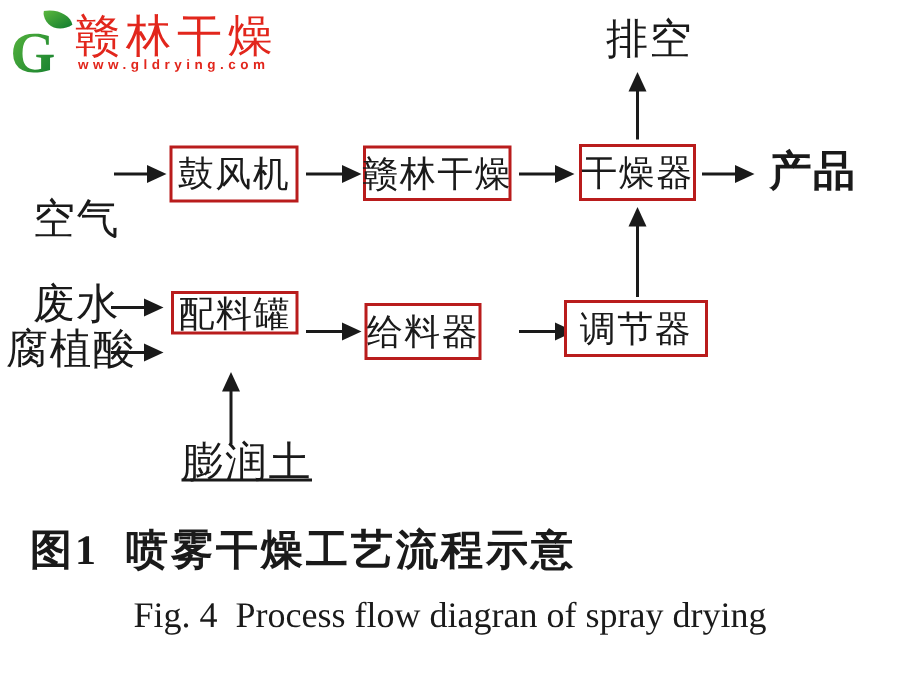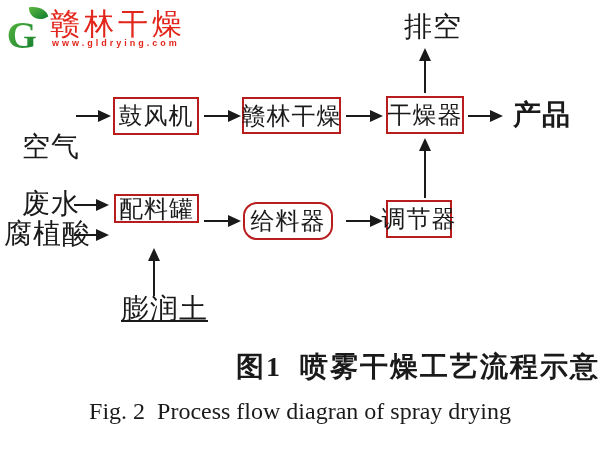--- a/index.html
+++ b/index.html
@@ -126,7 +126,7 @@
   </div>
   <div class="harrow" style="left:204px; top:220px; width:24px;"></div>
 
-  <div class="flow-box" style="left:243px; top:202px; width:90px; height:38px;border-radius:14px;">
+  <div class="flow-box" style="left:243px; top:202px; width:78px; height:38px;">
     <span>给料器</span>
   </div>
   <div class="harrow" style="left:346px; top:220px; width:24px;"></div>

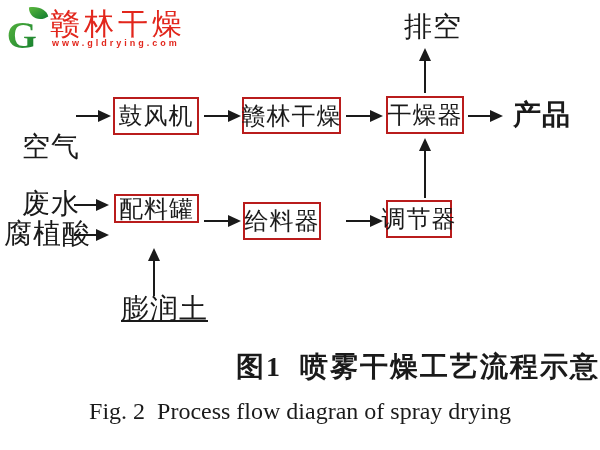--- a/index.html
+++ b/index.html
@@ -131,7 +131,7 @@
   </div>
   <div class="harrow" style="left:346px; top:220px; width:24px;"></div>
 
-  <div class="flow-box" style="left:386px; top:200px; width:66px; height:38px;">
+  <div class="flow-box" style="left:376px; top:200px; width:96px; height:38px;">
     <span>调节器</span>
   </div>
 

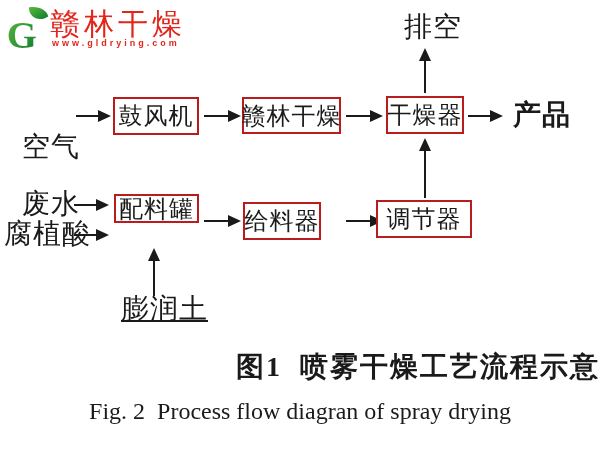--- a/index.html
+++ b/index.html
@@ -63,7 +63,7 @@
   .caption-cn {
     position: absolute; left: 0; right: 0; top: 348;
     top: 348px; padding-left: 20px;
-    text-align: right; font-size: 28px; font-weight: bold;
+    text-align: left; font-size: 28px; font-weight: bold;
     letter-spacing: 2px; white-space: pre;
   }
   .caption-en {

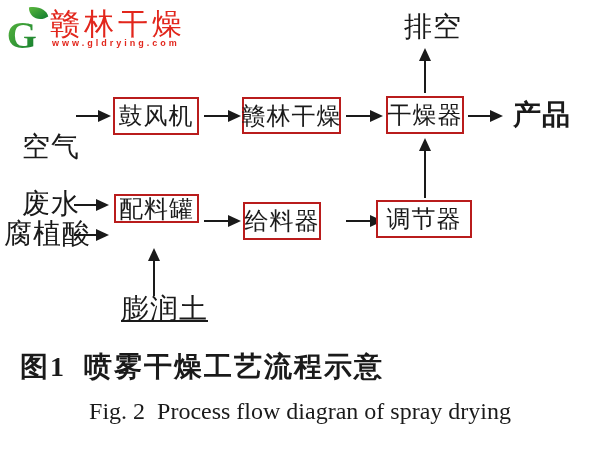--- a/index.html
+++ b/index.html
@@ -139,7 +139,7 @@
   <div class="flow-label" style="left:121px; top:296px;text-decoration:underline;">膨润土</div>
 
   <div class="caption-cn">图1  喷雾干燥工艺流程示意</div>
-  <div class="caption-en">Fig. 2  Process flow diagran of spray drying</div>
+  <div class="caption-en">Fig. 4  Process flow diagran of spray drying</div>
 
 </div>
 

